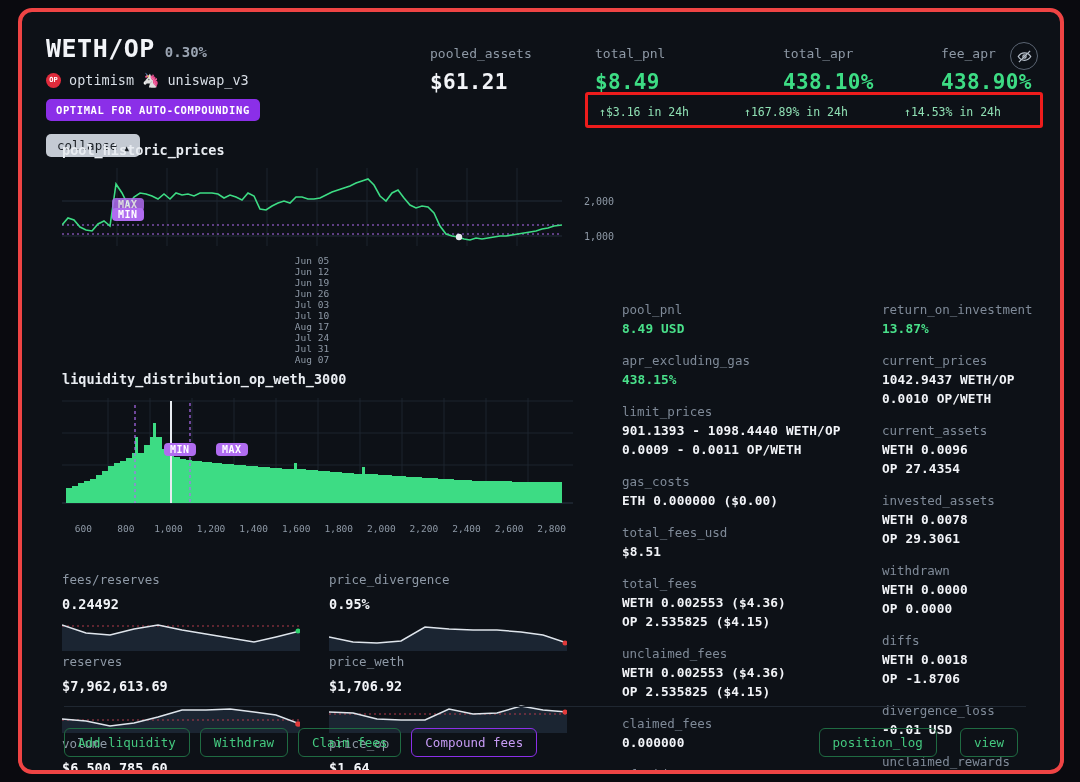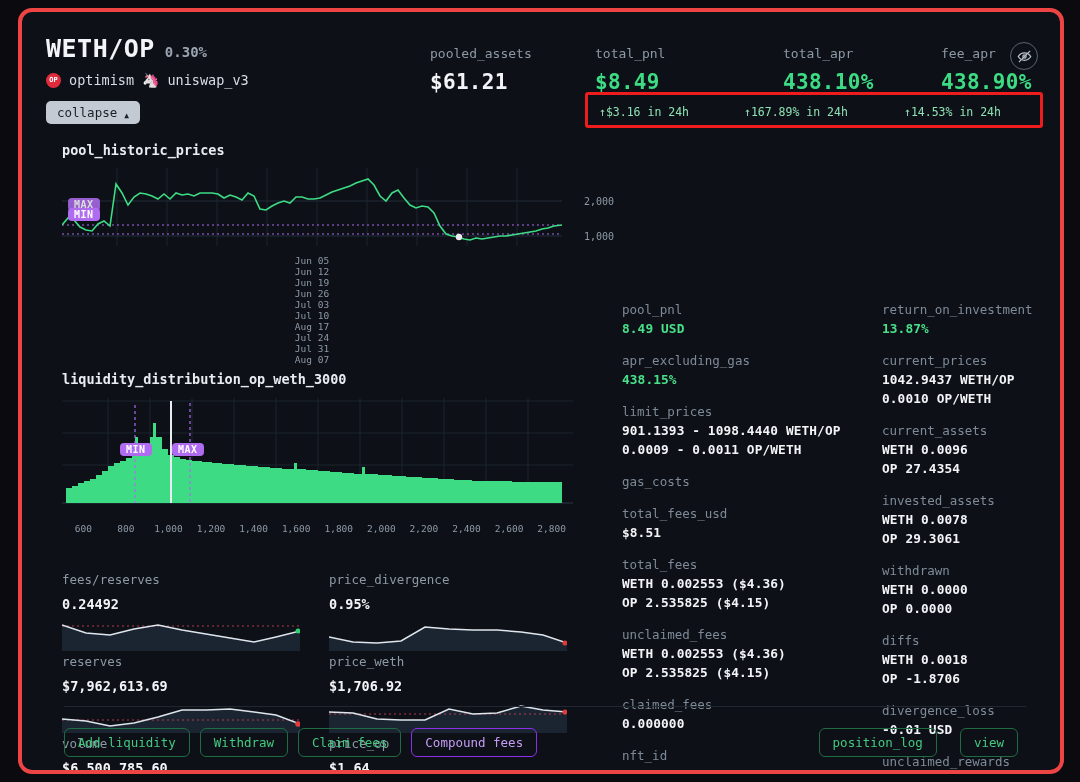--- a/index.html
+++ b/index.html
@@ -153,6 +153,7 @@
       <span class="uni-logo">🦄</span>
       <span class="chain-label">uniswap_v3</span>
     </div>
+    <div><span class="badge">OPTIMAL FOR AUTO-COMPOUNDING</span></div>
     <div><span class="collapse-btn">
       <span>collapse</span>
       <span class="caret-up">▲</span>

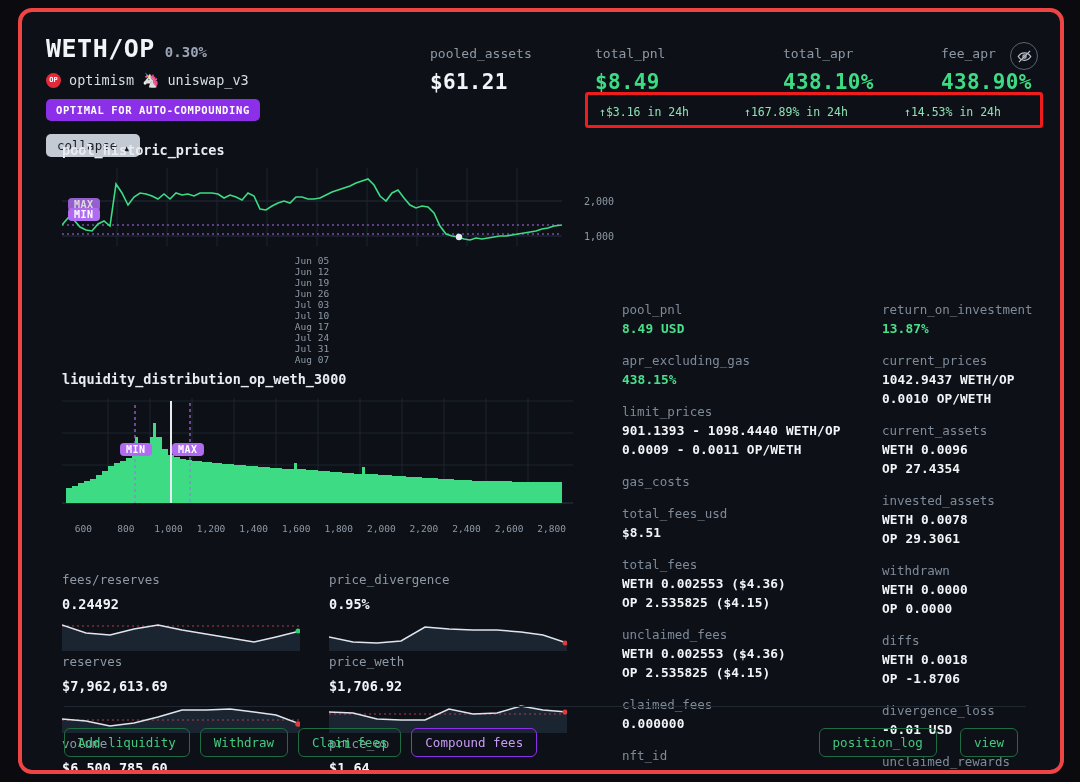--- a/index.html
+++ b/index.html
@@ -93,7 +93,7 @@
   .badge-mm {
     position: absolute; background: #b06cf0; color: #ffffff;
     font-size: 10px; font-weight: bold; padding: 1px 6px;
-    border-radius: 4px; letter-spacing: 0.5px;
+    border-radius: 4px; letter-spacing: 0.5px; margin-left: 44px;
   }
   .xaxis { display: flex; margin-top: 3px; width: 500px; flex-direction: column; }
   .xaxis span { flex: 1; font-size: 9.5px; color: #8e99a6; text-align: center; }

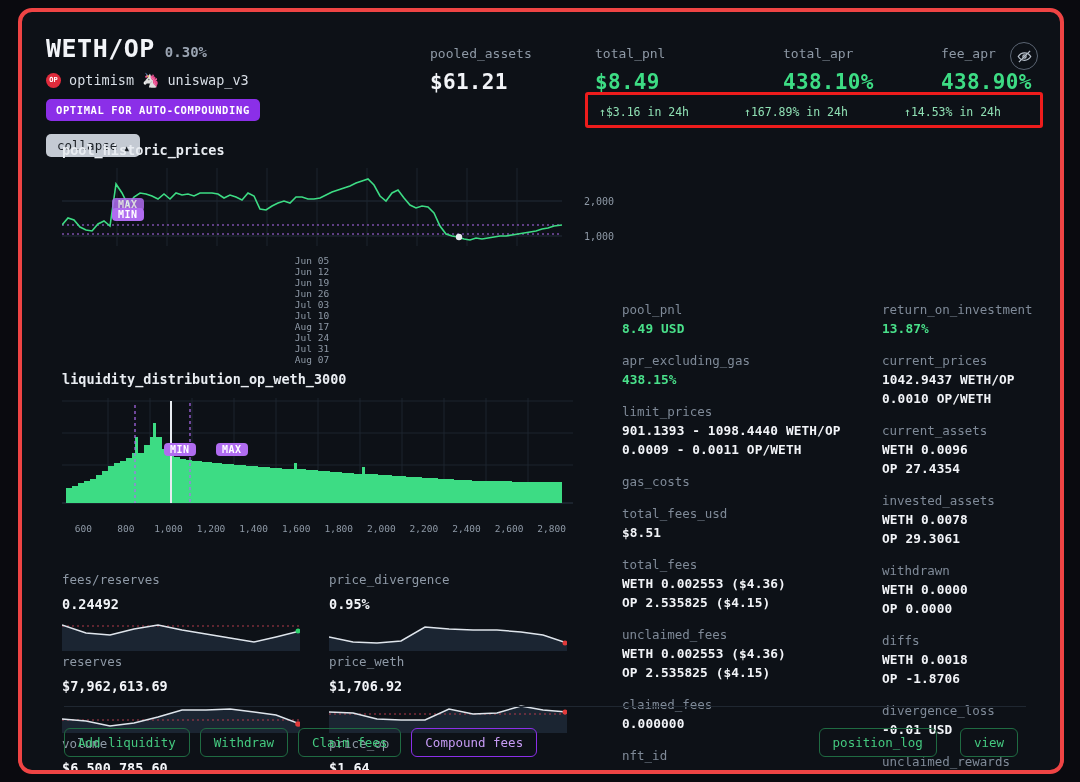--- a/index.html
+++ b/index.html
@@ -349,6 +349,7 @@
       <div class="dv">0.0009 - 0.0011 OP/WETH</div>
 
       <div class="dl">gas_costs</div>
+      <div class="dv">ETH 0.000000 ($0.00)</div>
 
       <div class="dl">total_fees_usd</div>
       <div class="dv">$8.51</div>

